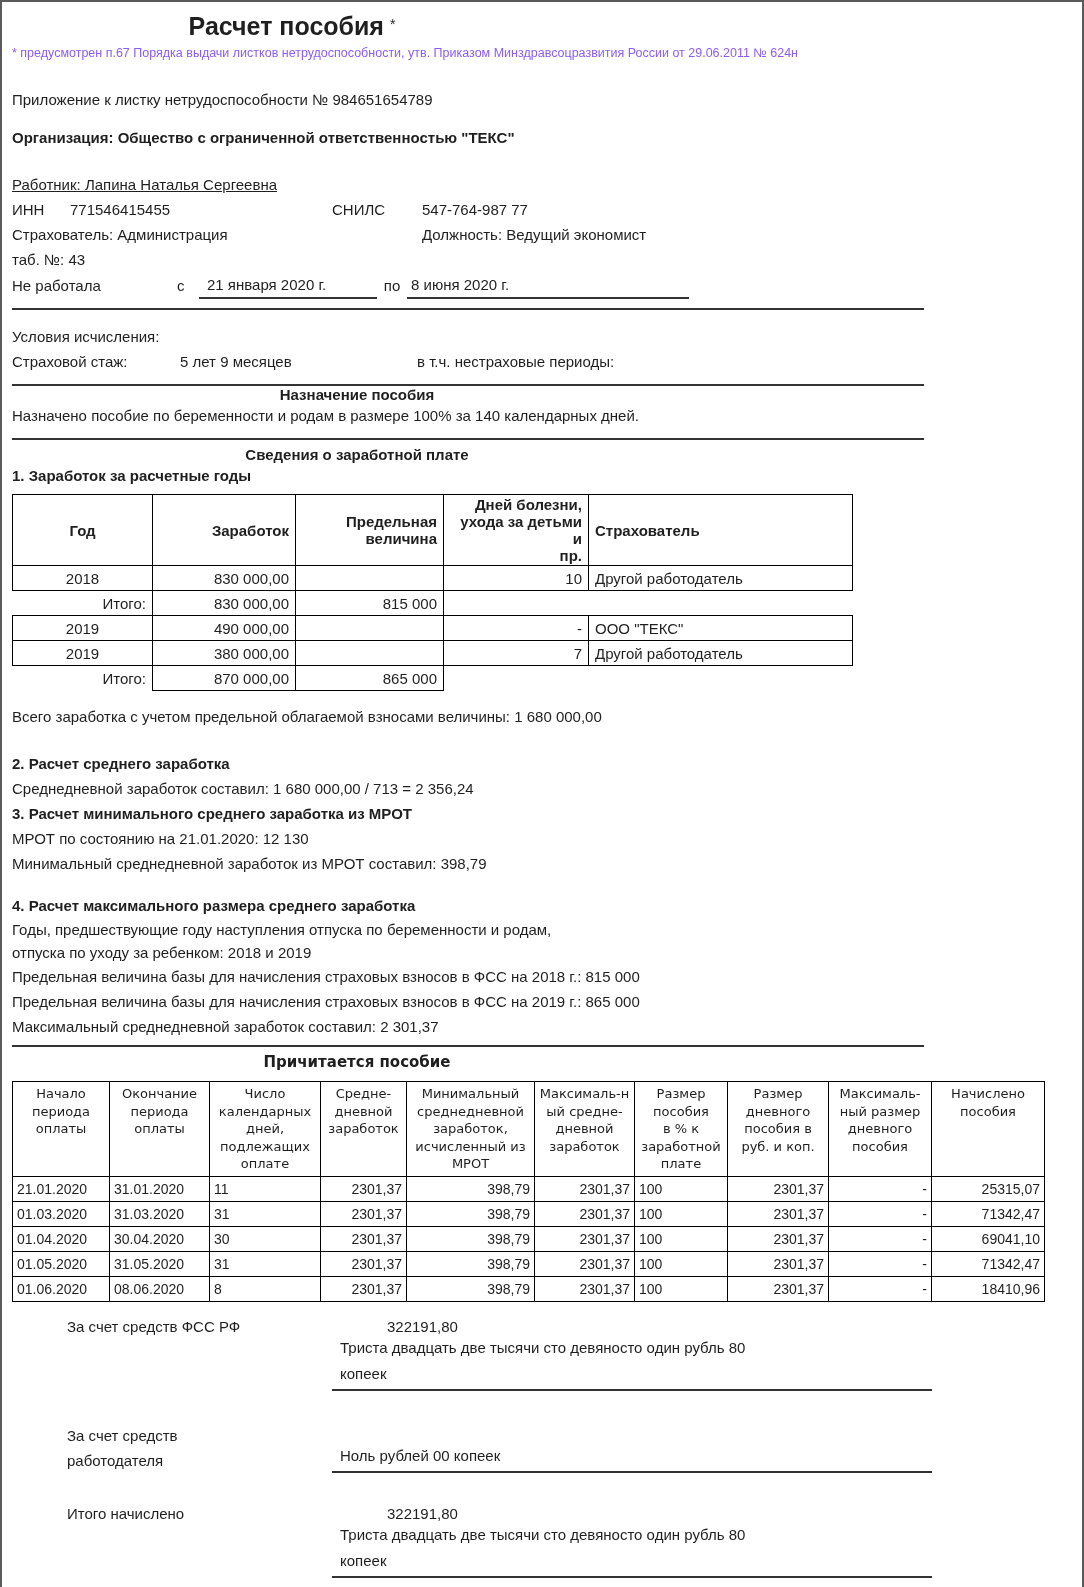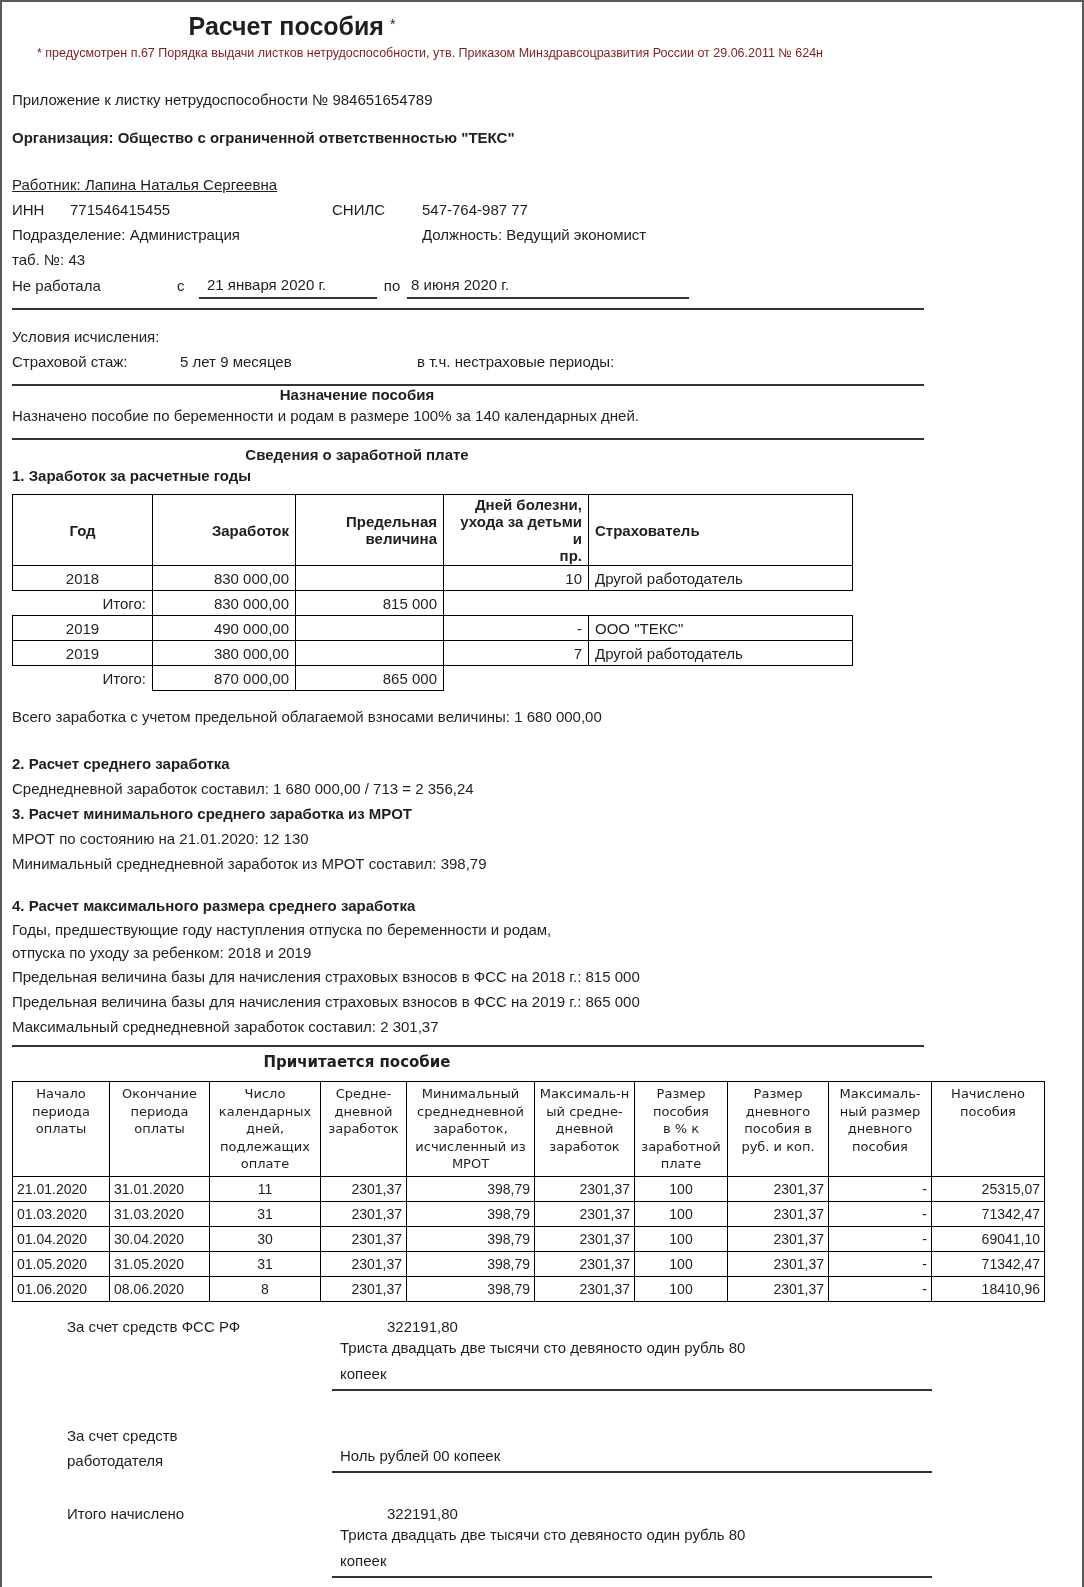--- a/index.html
+++ b/index.html
@@ -24,7 +24,7 @@
   .title-wrap { width:560px; text-align:center; margin-top:2px; }
   .doc-title { font-size:25px; font-weight:bold; display:inline; }
   .title-star { font-size:14px; vertical-align:super; margin-left:6px; }
-  .footnote { font-size:12.5px; margin-top:5px; color:#7f1d1d;margin-left:25px; }
+  .footnote { font-size:12.5px; margin-top:5px; color:#8b5cf6; }
 
   .line15 { font-size:15px; line-height:25px; }
   .attachment { margin-top:27px; }

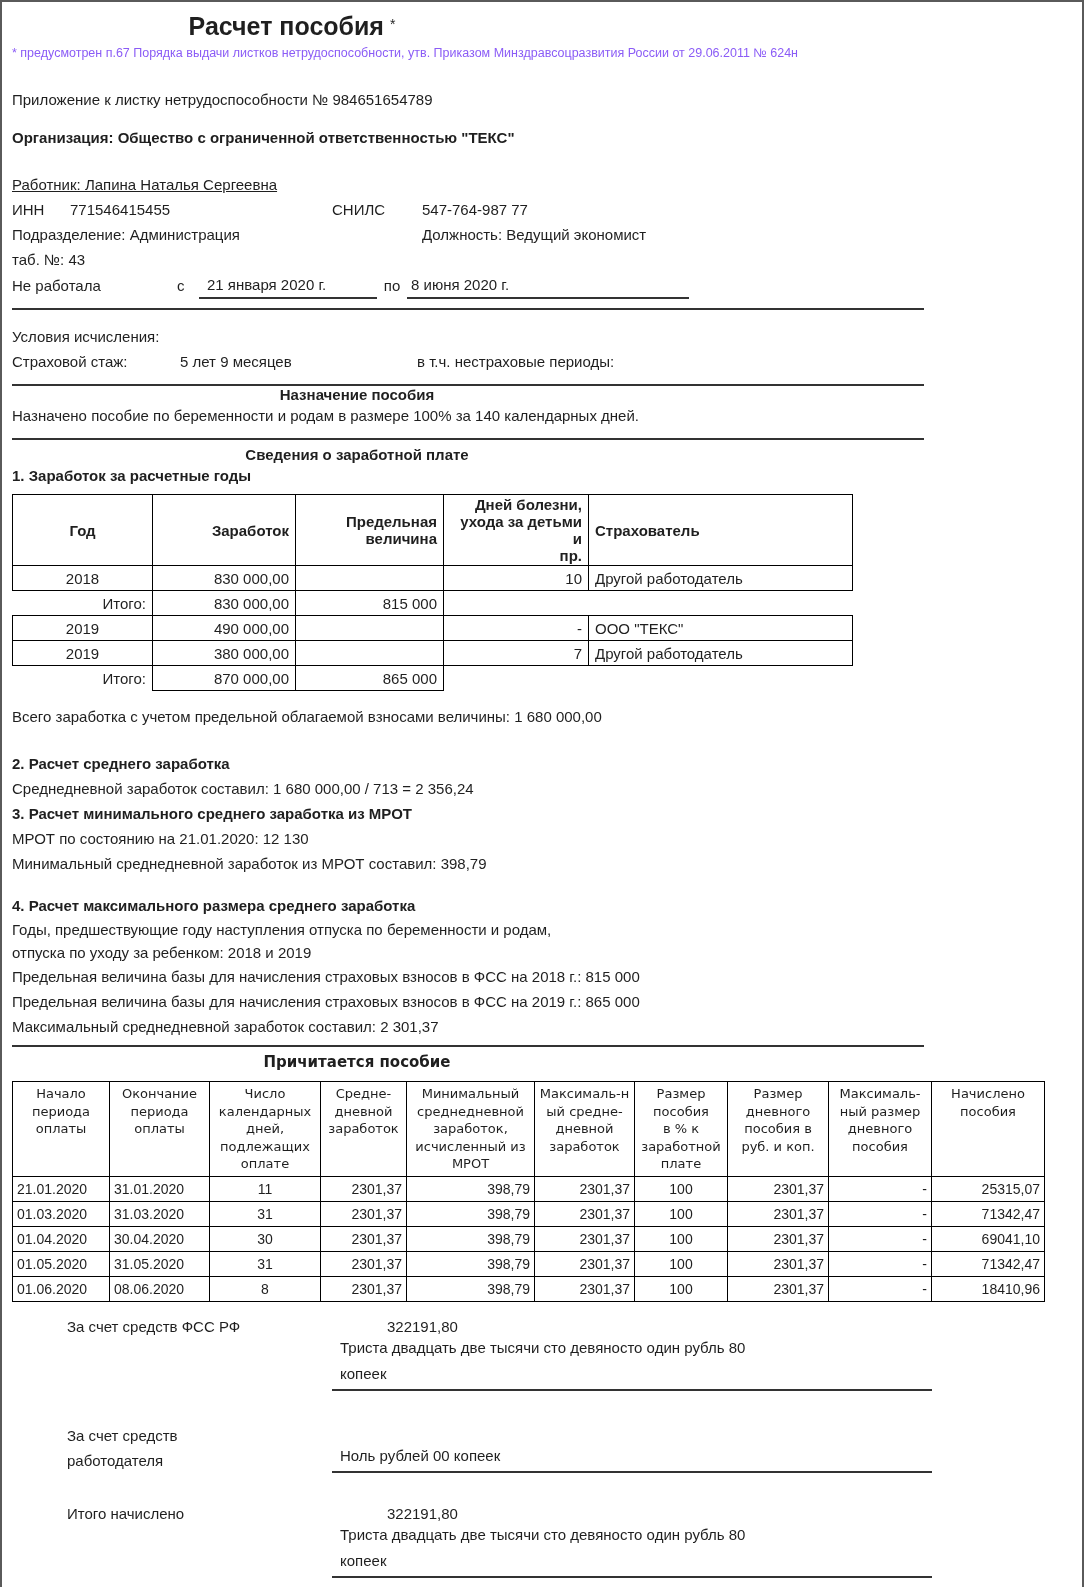--- a/index.html
+++ b/index.html
@@ -98,7 +98,7 @@
   </div>
 
   <div class="row line15">
-    <span class="lbl" style="width:410px"><span>Подразделение:</span>&nbsp;<span>Администрация</span></span>
+    <span class="lbl" style="width:410px"><span>Страхователь:</span>&nbsp;<span>Администрация</span></span>
     <span><span>Должность:</span>&nbsp;<span>Ведущий экономист</span></span>
   </div>
 

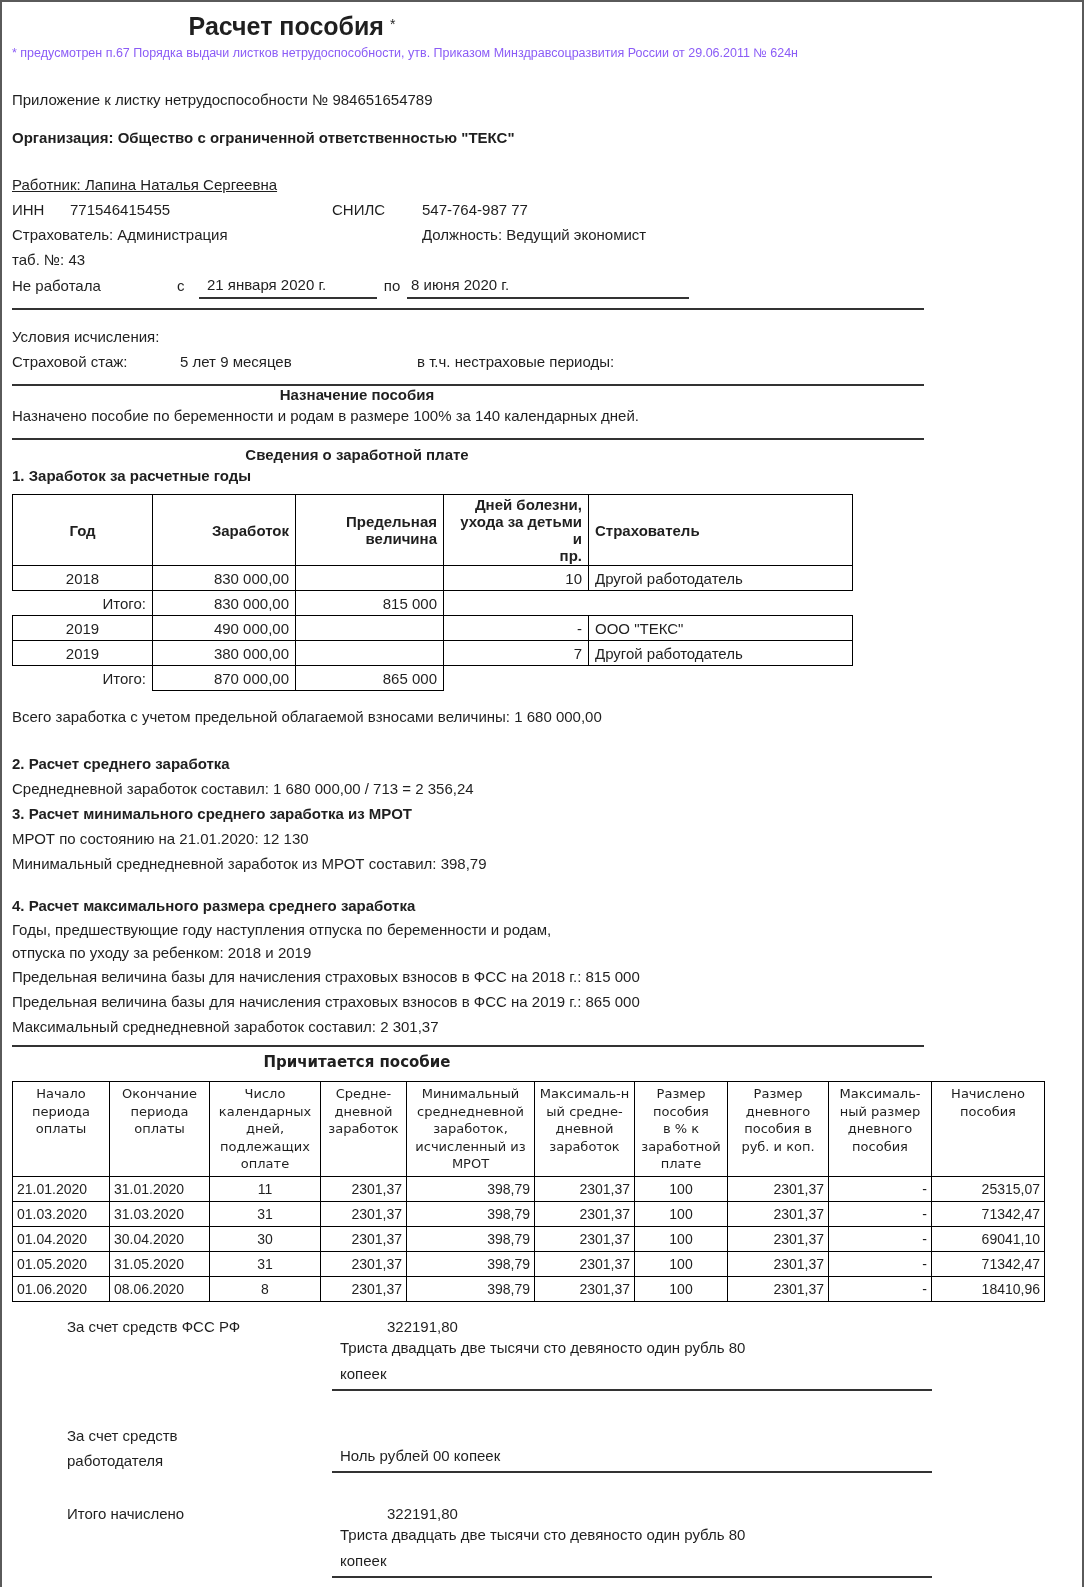--- a/index.html
+++ b/index.html
@@ -63,7 +63,7 @@
   }
   .t2 td { height:25px; padding:1px 4px; }
   .t2 .a-l { text-align:left; }
-  .t2 .a-c { text-align:center; }
+  .t2 .a-c { text-align:left; }
   .t2 .a-r { text-align:right; }
 
   .u { border-bottom:2px solid #333; }

